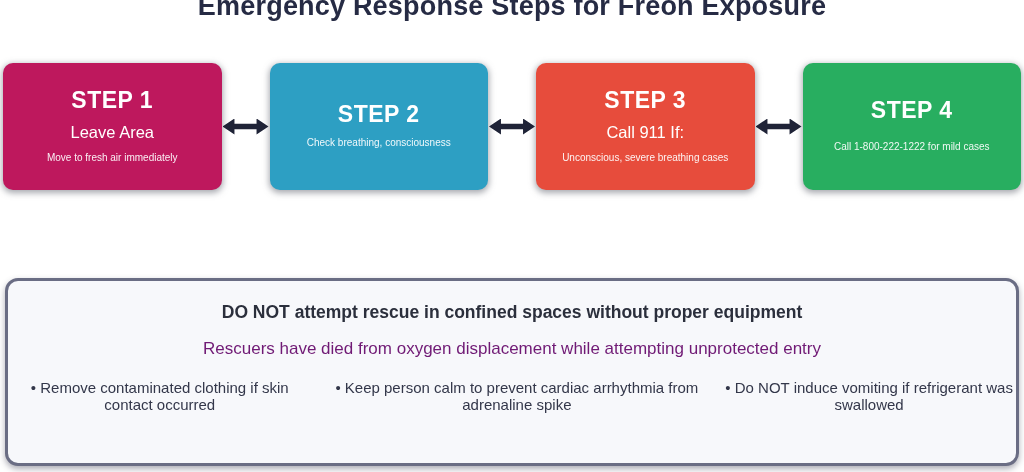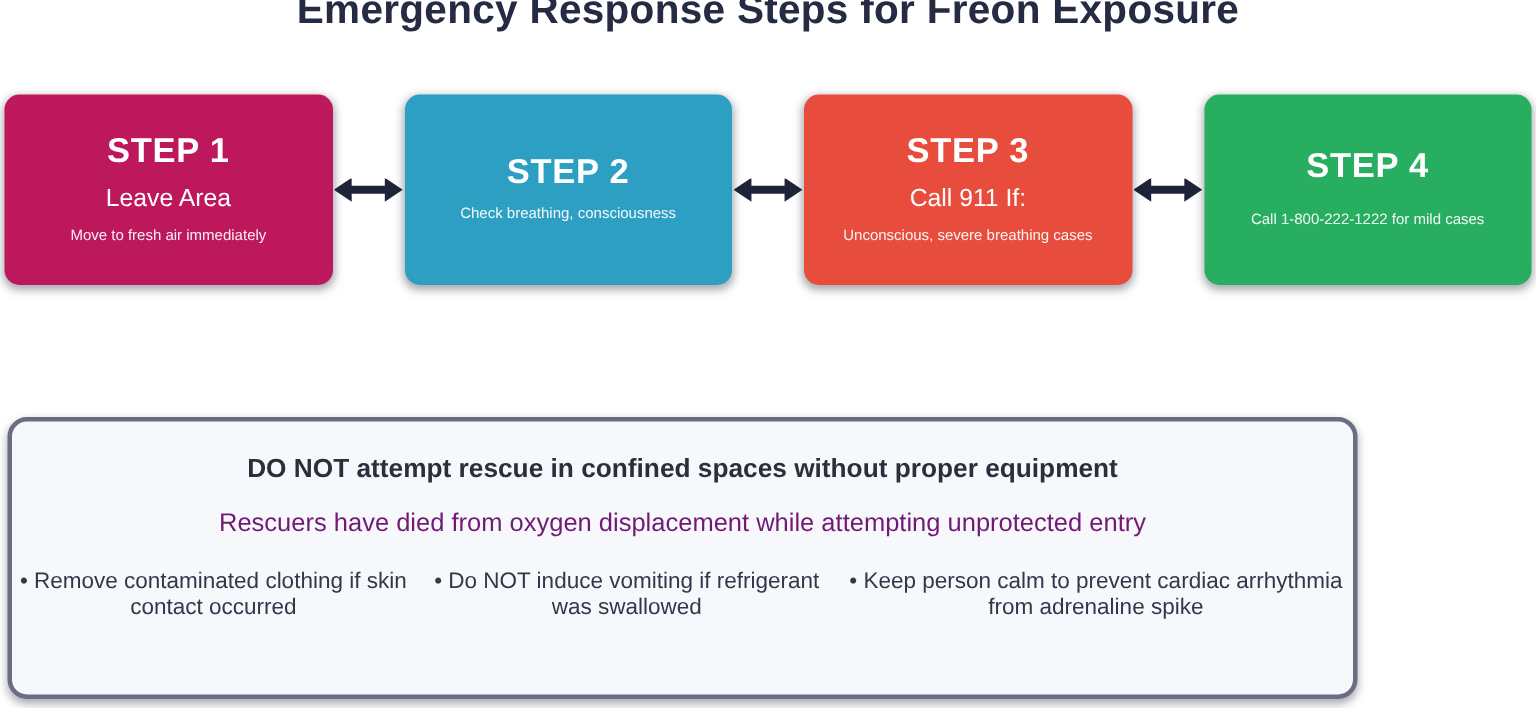--- a/index.html
+++ b/index.html
@@ -84,7 +84,7 @@
     position: absolute;
     left: 5px;
     top: 278px;
-    width: 900px;
+    width: 1014px;
     height: 188px;
     box-sizing: border-box;
     background: #f7f8fb;

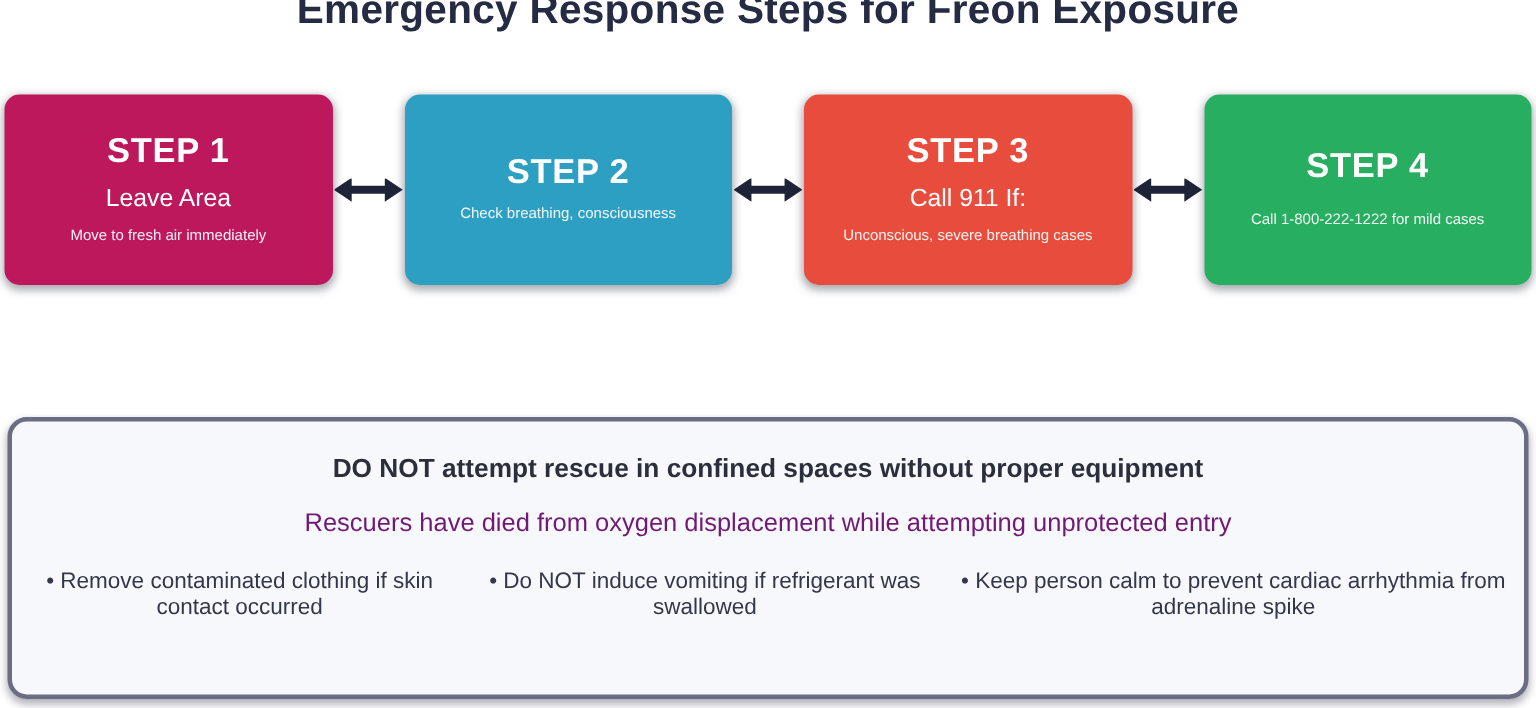--- a/index.html
+++ b/index.html
@@ -162,9 +162,9 @@
     <div class="warn-bullets">
   <div class="warn-bullet">• Remove contaminated clothing if skin contact occurred</div>
 
+  <div class="warn-bullet">• Keep person calm to prevent cardiac arrhythmia from adrenaline spike</div>
+
   <div class="warn-bullet">• Do NOT induce vomiting if refrigerant was swallowed</div>
-
-  <div class="warn-bullet">• Keep person calm to prevent cardiac arrhythmia from adrenaline spike</div>
 </div>
   </div>
 

